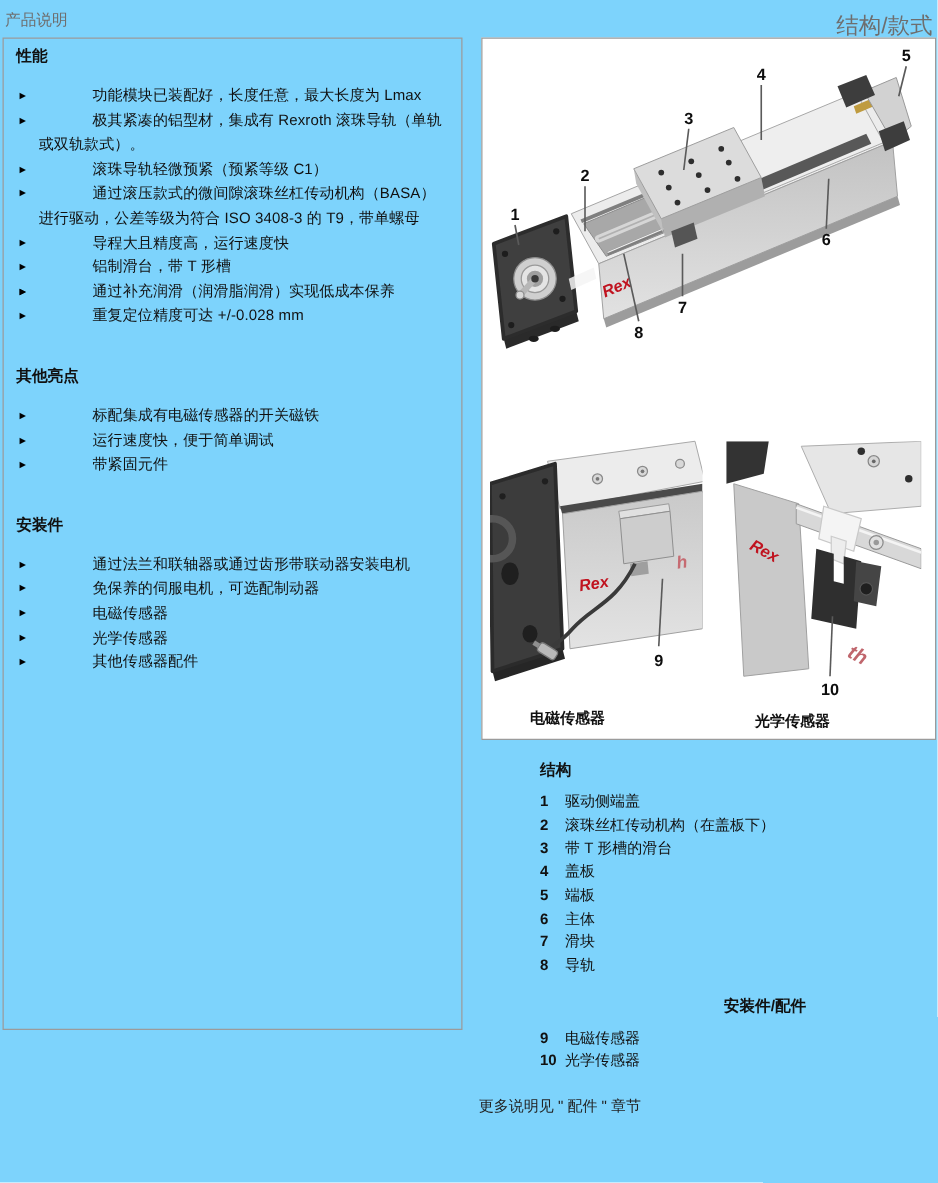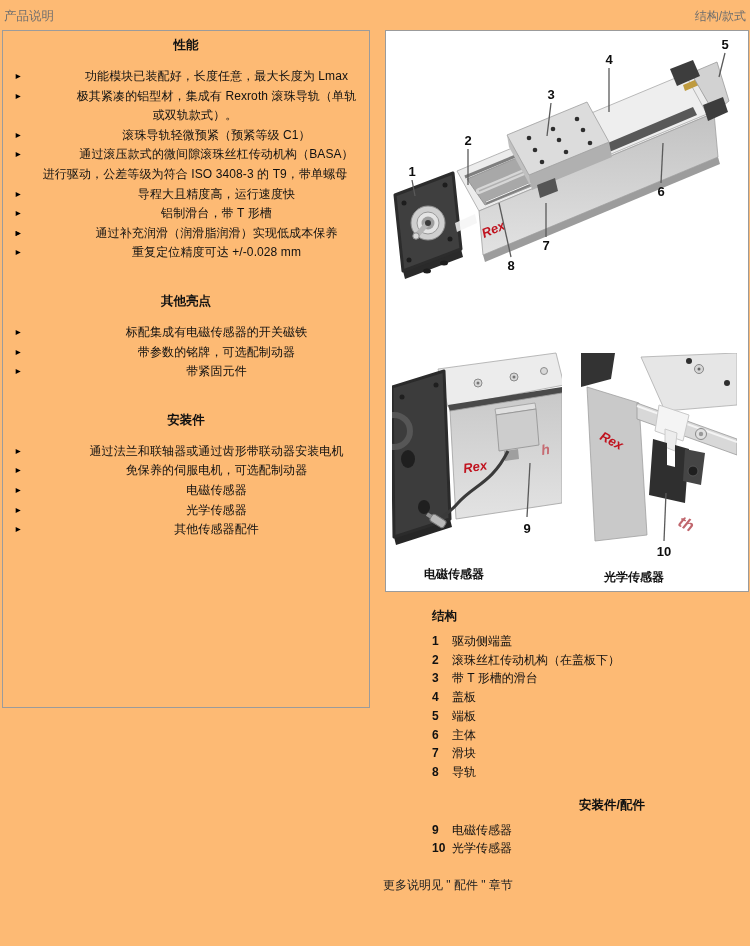--- a/index.html
+++ b/index.html
@@ -3,7 +3,7 @@
 <meta charset="utf-8">
 <style>
   html,body{margin:0;padding:0;background:#ffffff;}
-  .page{position:relative;width:750px;height:946px;background:#fdba74;overflow:hidden;
+  .page{position:relative;width:750px;height:946px;background:#7dd3fc;overflow:hidden;
         font-family:"Liberation Sans","DejaVu Sans",sans-serif;color:#1a1a1a;}
   .hdr-left{position:absolute;left:4px;top:8px;font-size:12.5px;color:#6e6e6e;}
   .hdr-right{position:absolute;right:4px;top:8px;font-size:12px;color:#6e6e6e;}

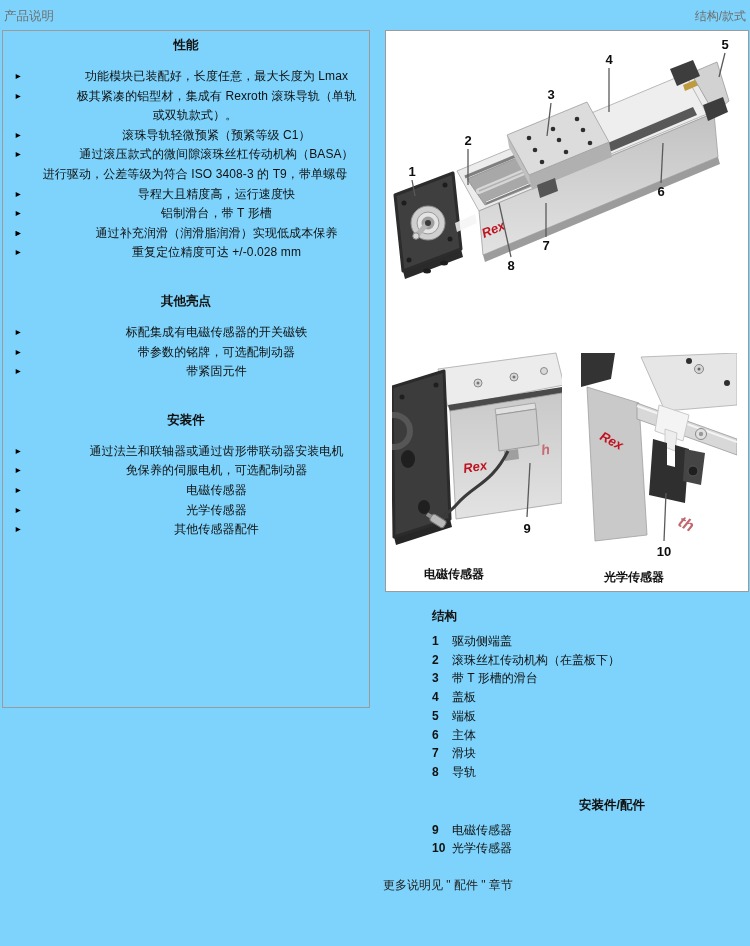--- a/index.html
+++ b/index.html
@@ -6,7 +6,7 @@
   .page{position:relative;width:750px;height:946px;background:#7dd3fc;overflow:hidden;
         font-family:"Liberation Sans","DejaVu Sans",sans-serif;color:#1a1a1a;}
   .hdr-left{position:absolute;left:4px;top:8px;font-size:12.5px;color:#6e6e6e;}
-  .hdr-right{position:absolute;right:4px;top:8px;font-size:12px;color:#6e6e6e;}
+  .hdr-right{position:absolute;right:4px;top:8px;font-size:18px;color:#6e6e6e;}
 
   
   .features-box{position:absolute;left:2px;top:30px;width:368px;height:678px;

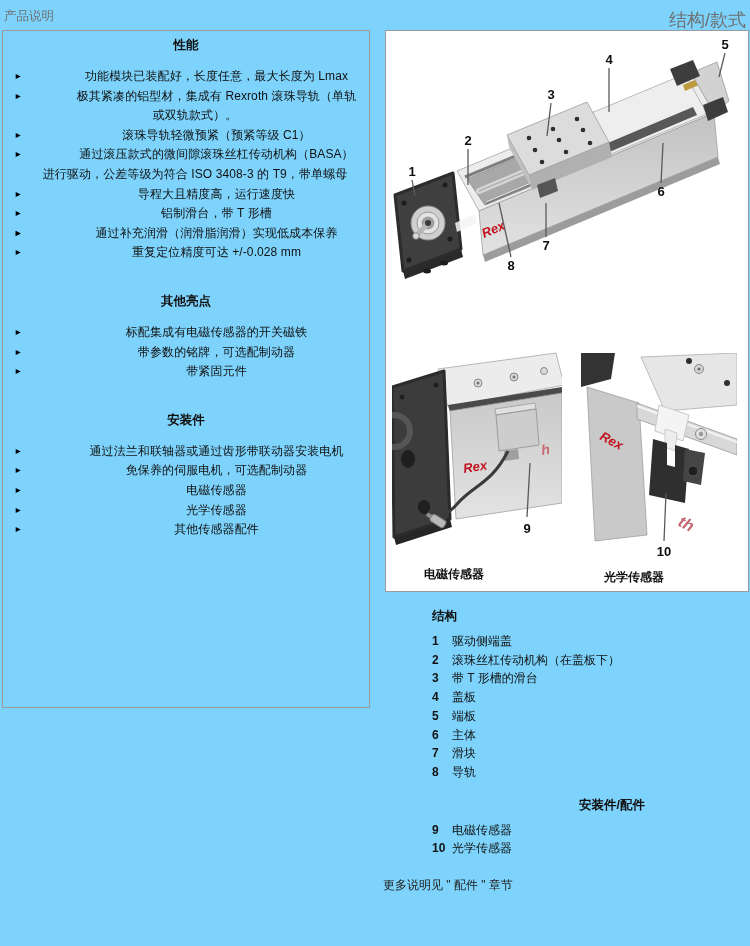--- a/index.html
+++ b/index.html
@@ -9,8 +9,8 @@
   .hdr-right{position:absolute;right:4px;top:8px;font-size:18px;color:#6e6e6e;}
 
   
-  .features-box{position:absolute;left:2px;top:30px;width:368px;height:678px;
-                border:1px solid #9b9b9b;box-sizing:border-box;padding:6px 10px 0 10px;text-align:center;}
+  .features-box{position:absolute;left:2px;top:30px;width:368px;height:794px;
+                border:1px solid #9b9b9b;box-sizing:border-box;padding:6px 10px 0 10px;}
   .sec-h{font-size:12.5px;font-weight:bold;color:#111;margin:0 0 13px 0;}
   .flist{list-style:none;margin:0 0 30px 0;padding:0;}
   .fitem{position:relative;padding-left:18px;font-size:12px;line-height:19.6px;color:#111;}

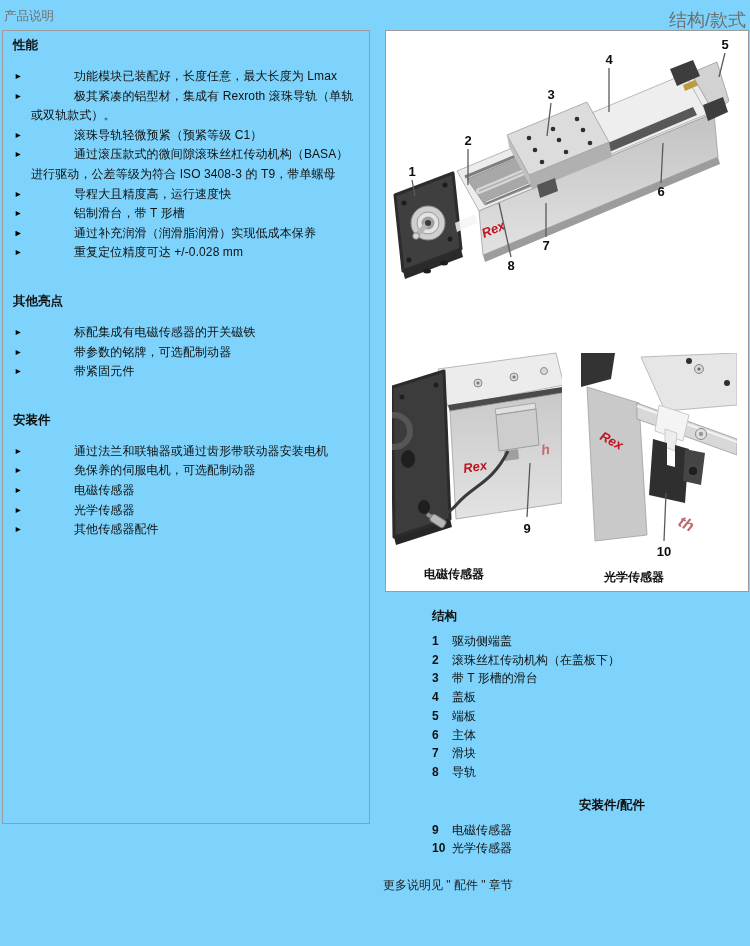--- a/index.html
+++ b/index.html
@@ -66,7 +66,7 @@
         <div class="sec-h">其他亮点</div>
         <ul class="flist">
           <li class="fitem"><span class="marker">►</span><span class="ftext">标配集成有电磁传感器的开关磁铁</span></li>
-          <li class="fitem"><span class="marker">►</span><span class="ftext">带参数的铭牌，可选配制动器</span></li>
+          <li class="fitem"><span class="marker">►</span><span class="ftext">运行速度快，便于简单调试</span></li>
           <li class="fitem"><span class="marker">►</span><span class="ftext">带紧固元件</span></li>
         </ul>
         <div class="sec-h">安装件</div>

